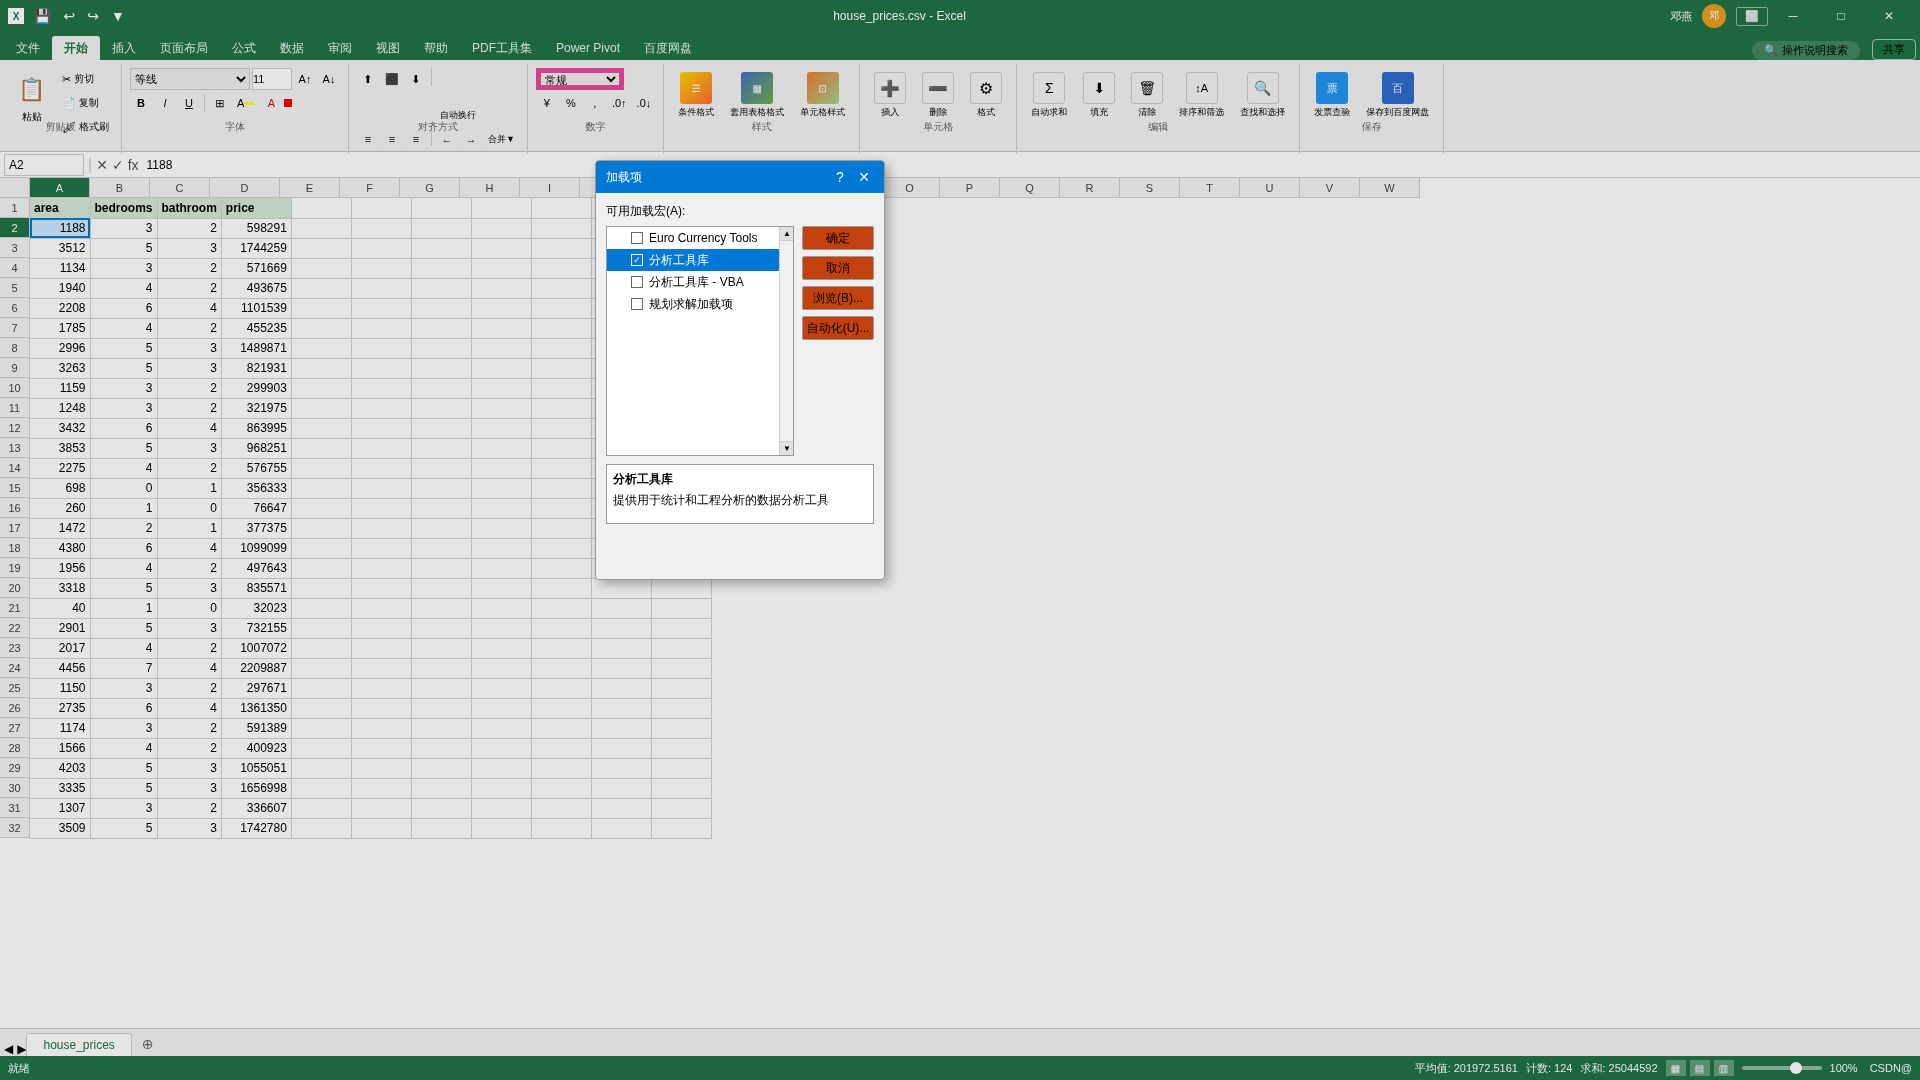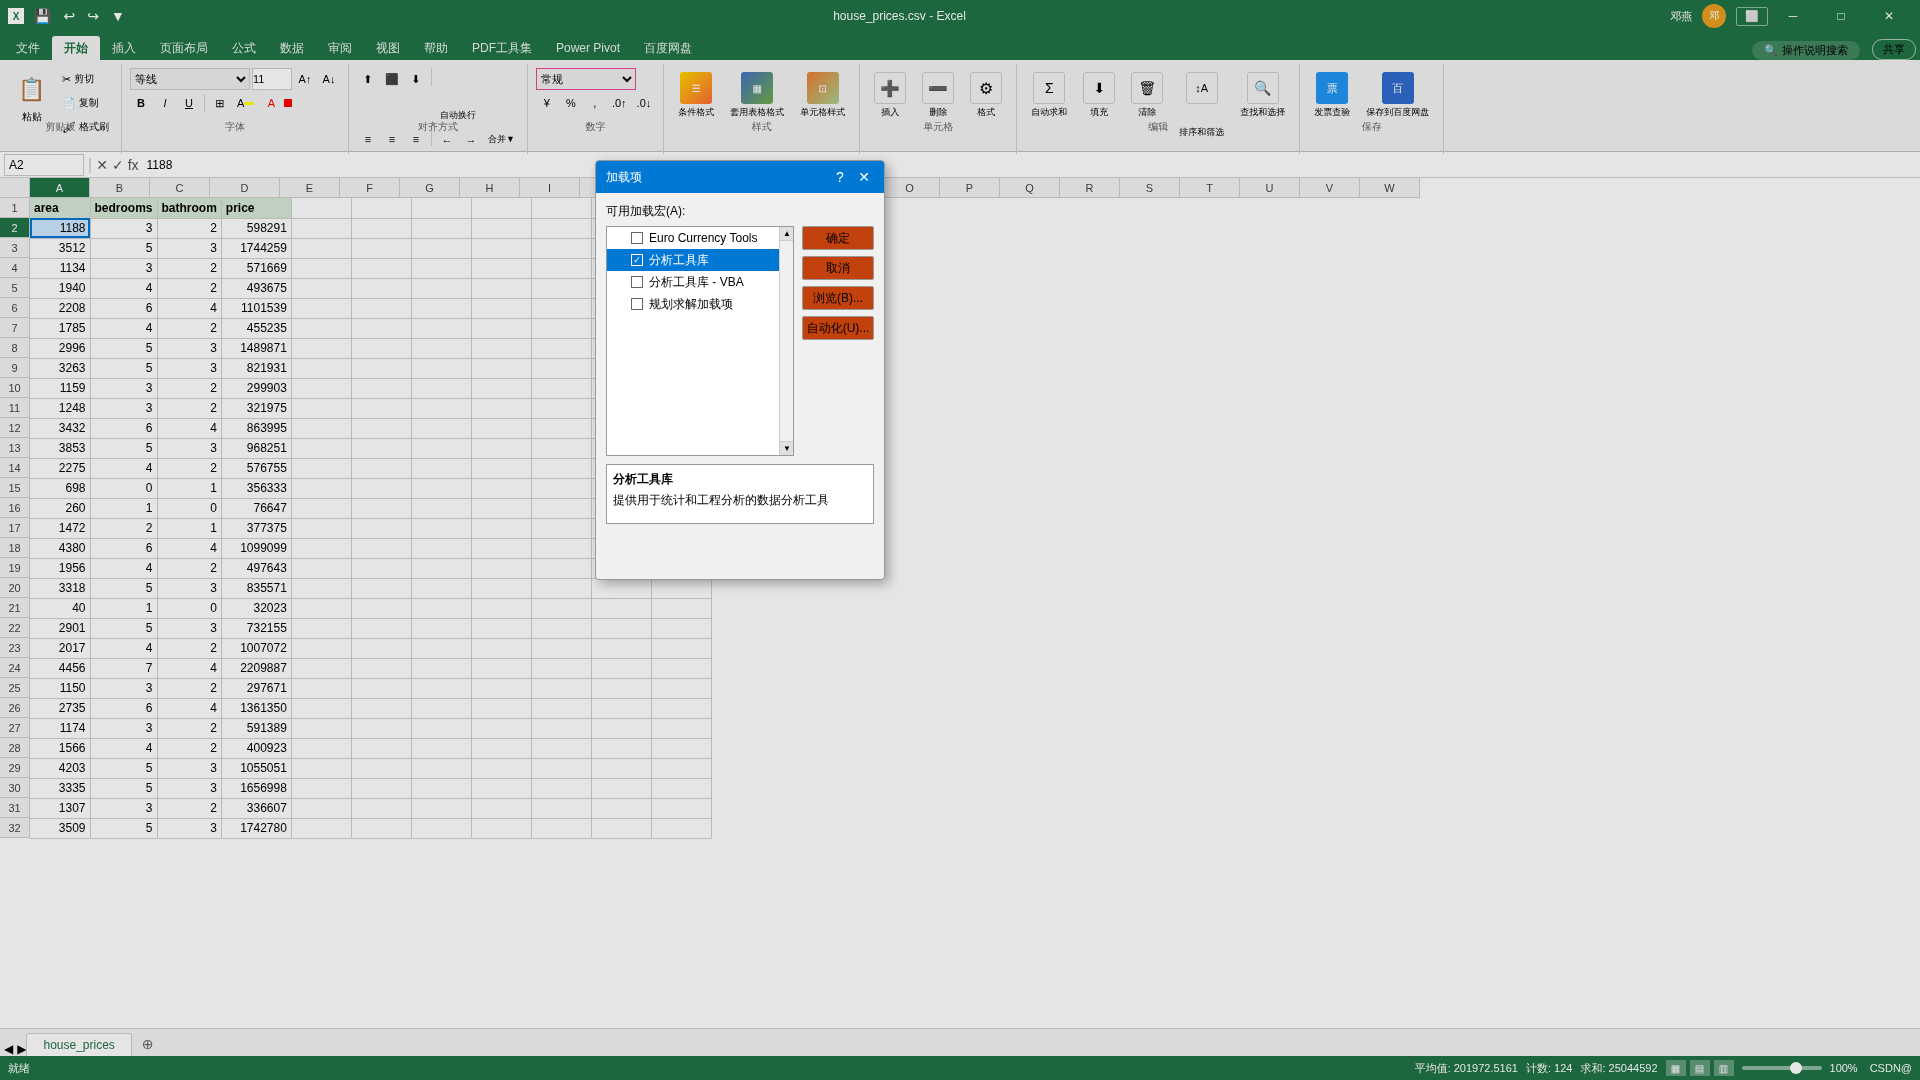--- a/index.html
+++ b/index.html
@@ -303,7 +303,7 @@
       <span>🔍</span>
       <span>操作说明搜索</span>
     </div>
-    <div style="margin-left:12px;border:1px solid rgba(255,255,255,0.6);padding:2px 10px;border-radius:10px;font-size:11px;cursor:pointer;">共享</div>
+    <div style="margin-left:12px;border:1px solid rgba(255,255,255,0.6);padding:2px 10px;border-radius:4px;font-size:11px;cursor:pointer;">共享</div>
   </div>
 
   <div class="ribbon-section">

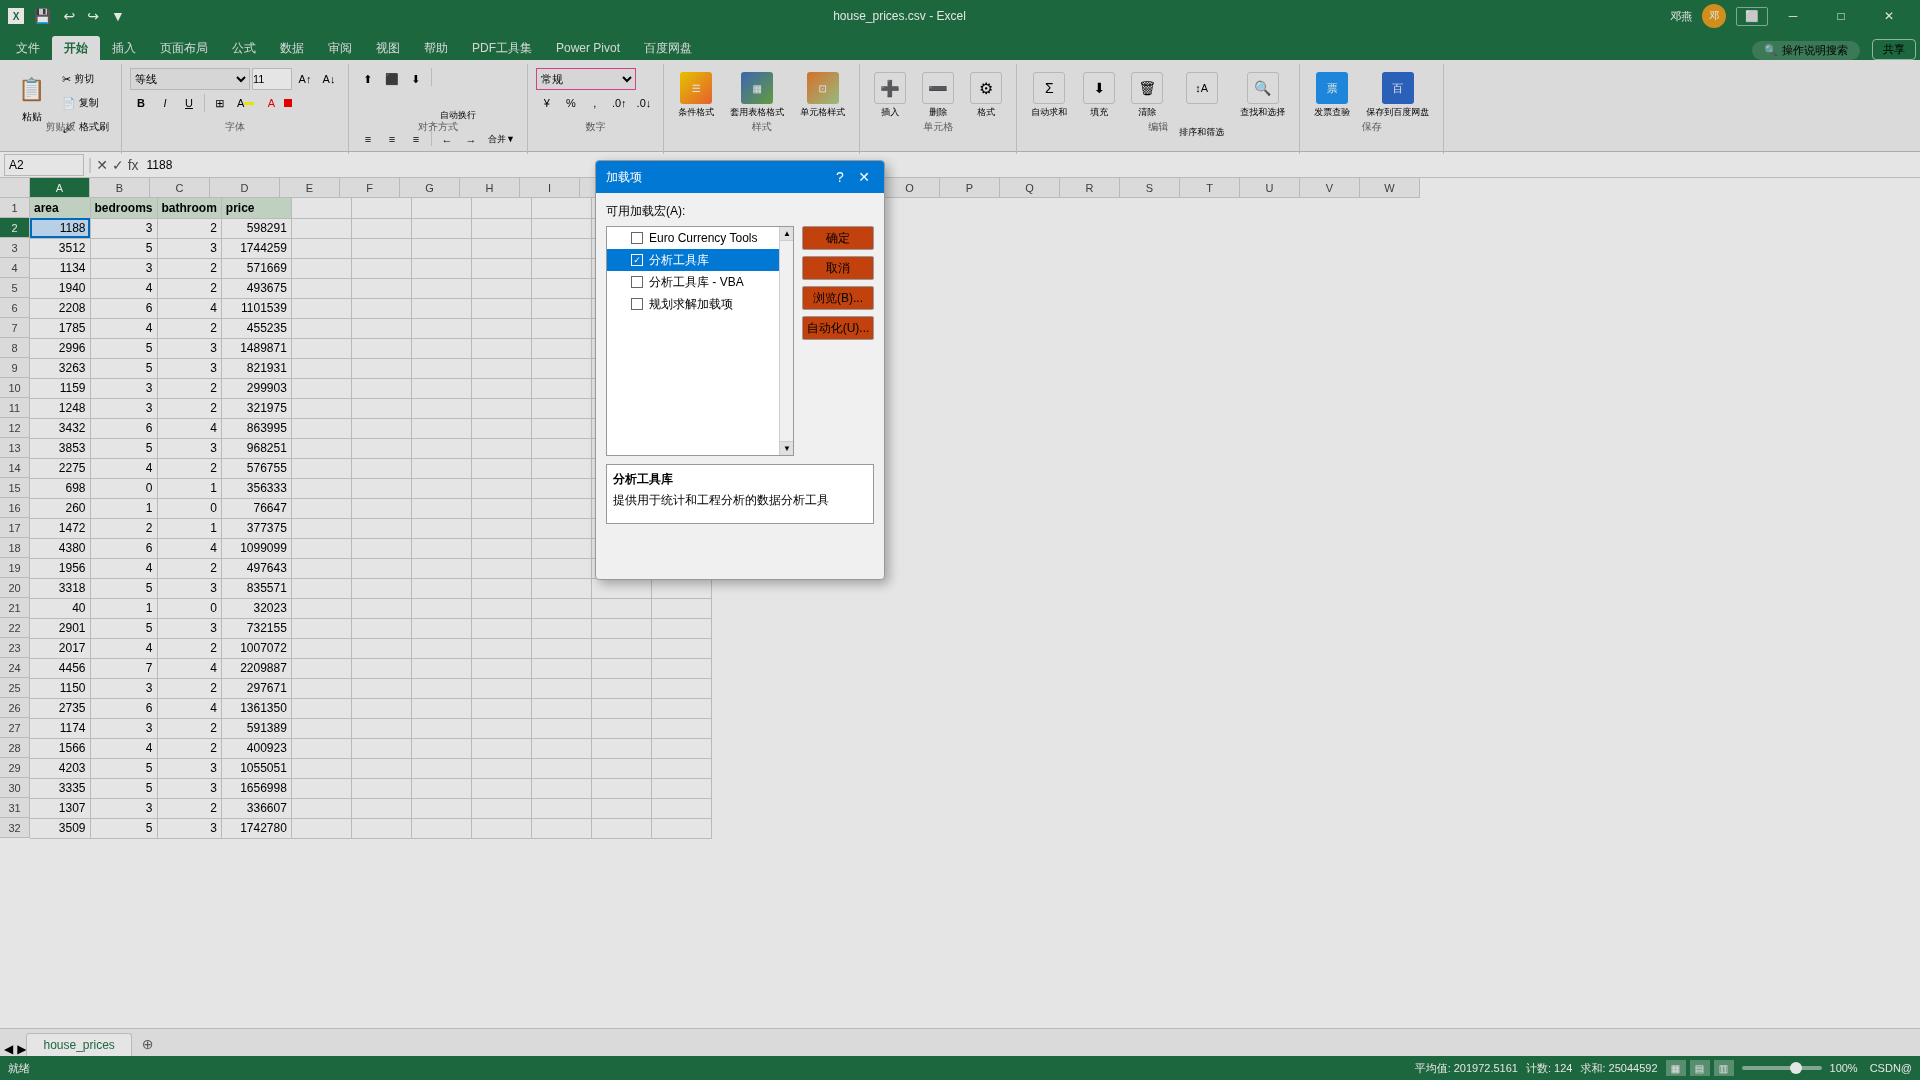--- a/index.html
+++ b/index.html
@@ -257,7 +257,7 @@
     .tb-sep { width: 1px; height: 18px; background: #d0d0d0; margin: 0 2px; }
 
     
-    .num-fmt-select { width: 100px; height: 22px; font-size: 11px; border: 1px solid #ec4899; }
+    .num-fmt-select { width: 88px; height: 22px; font-size: 11px; border: 5px solid #ec4899; }
   </style>
 </head>
 <body>

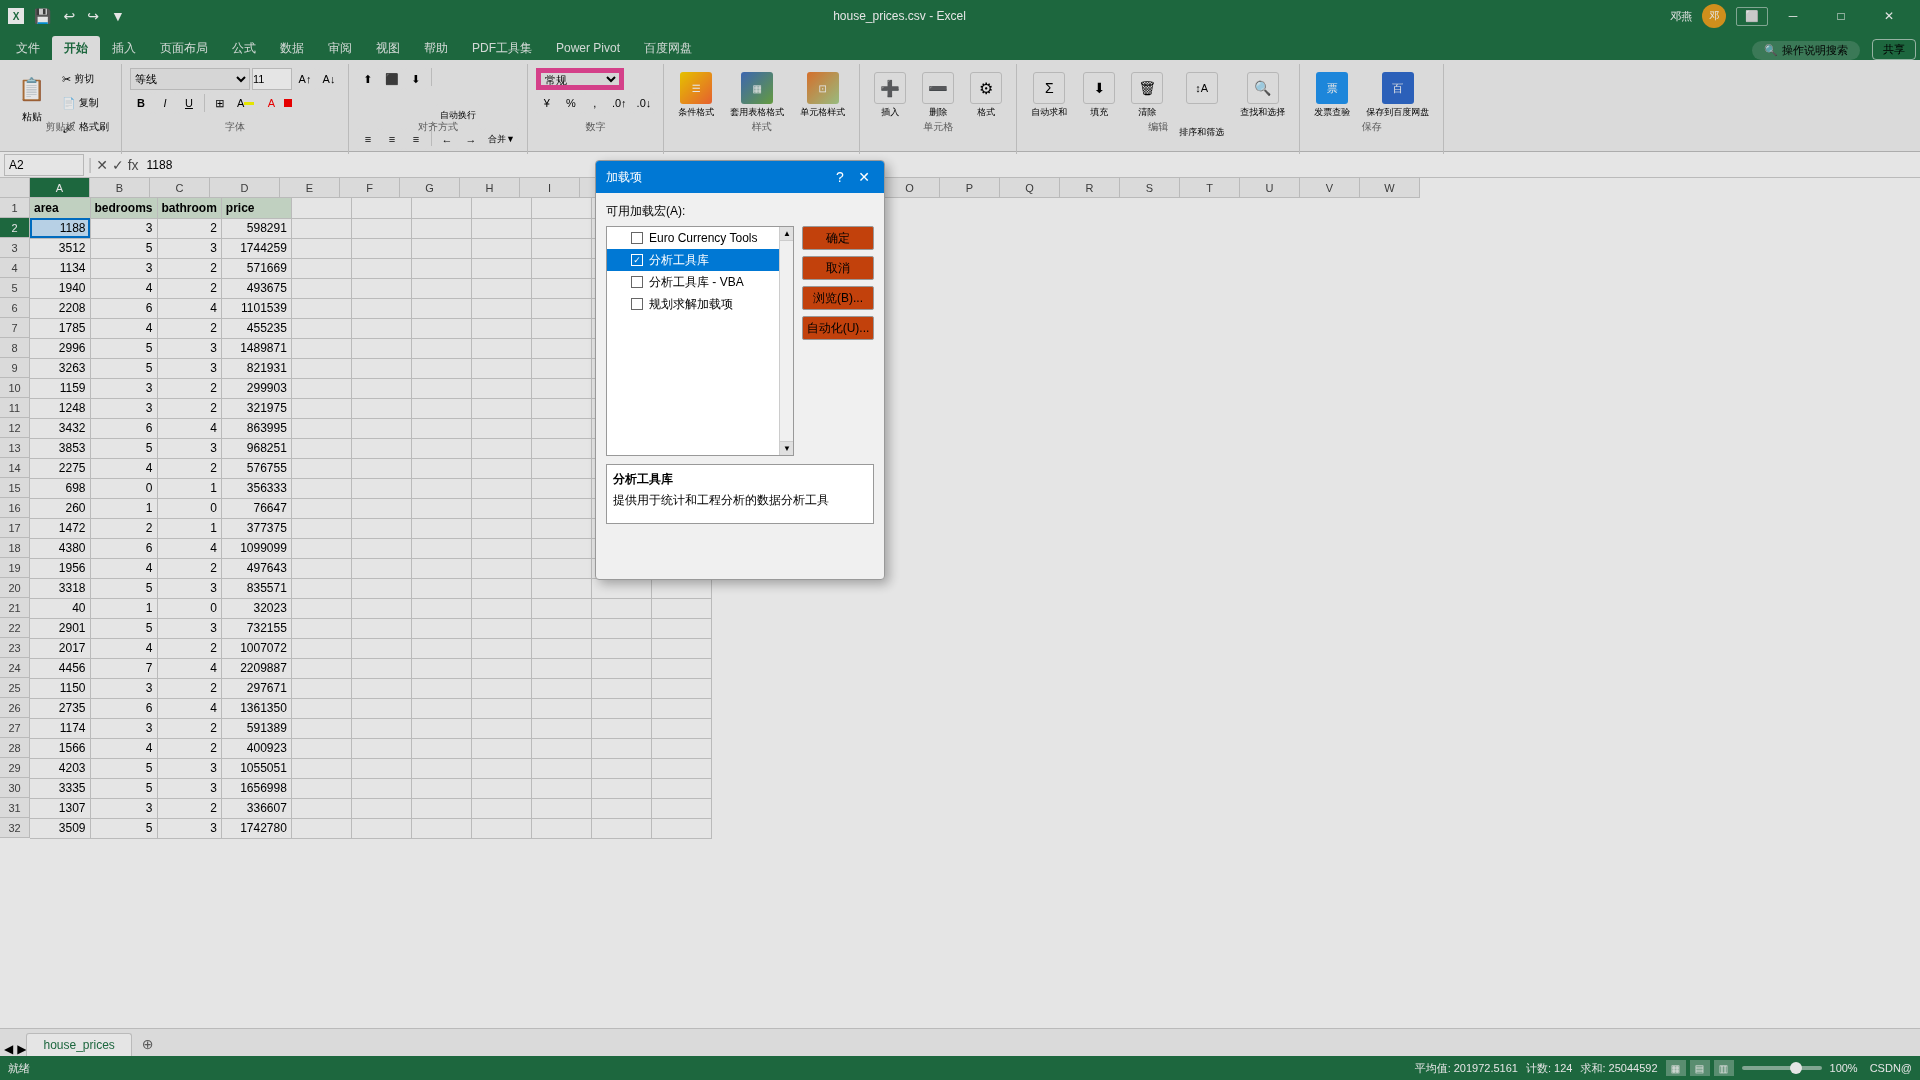--- a/index.html
+++ b/index.html
@@ -450,7 +450,7 @@
         </div>
         <div class="rb-large">
           <div style="width:32px;height:32px;background:#f3f3f3;border:1px solid #ccc;border-radius:3px;display:flex;align-items:center;justify-content:center;font-size:11px;">↕A</div>
-          <span style="font-size:9px;text-align:center;margin-top:20px;">排序和筛选</span>
+          <span style="font-size:9px;text-align:center;">排序和筛选</span>
         </div>
         <div class="rb-large">
           <div style="width:32px;height:32px;background:#f3f3f3;border:1px solid #ccc;border-radius:3px;display:flex;align-items:center;justify-content:center;font-size:14px;">🔍</div>

